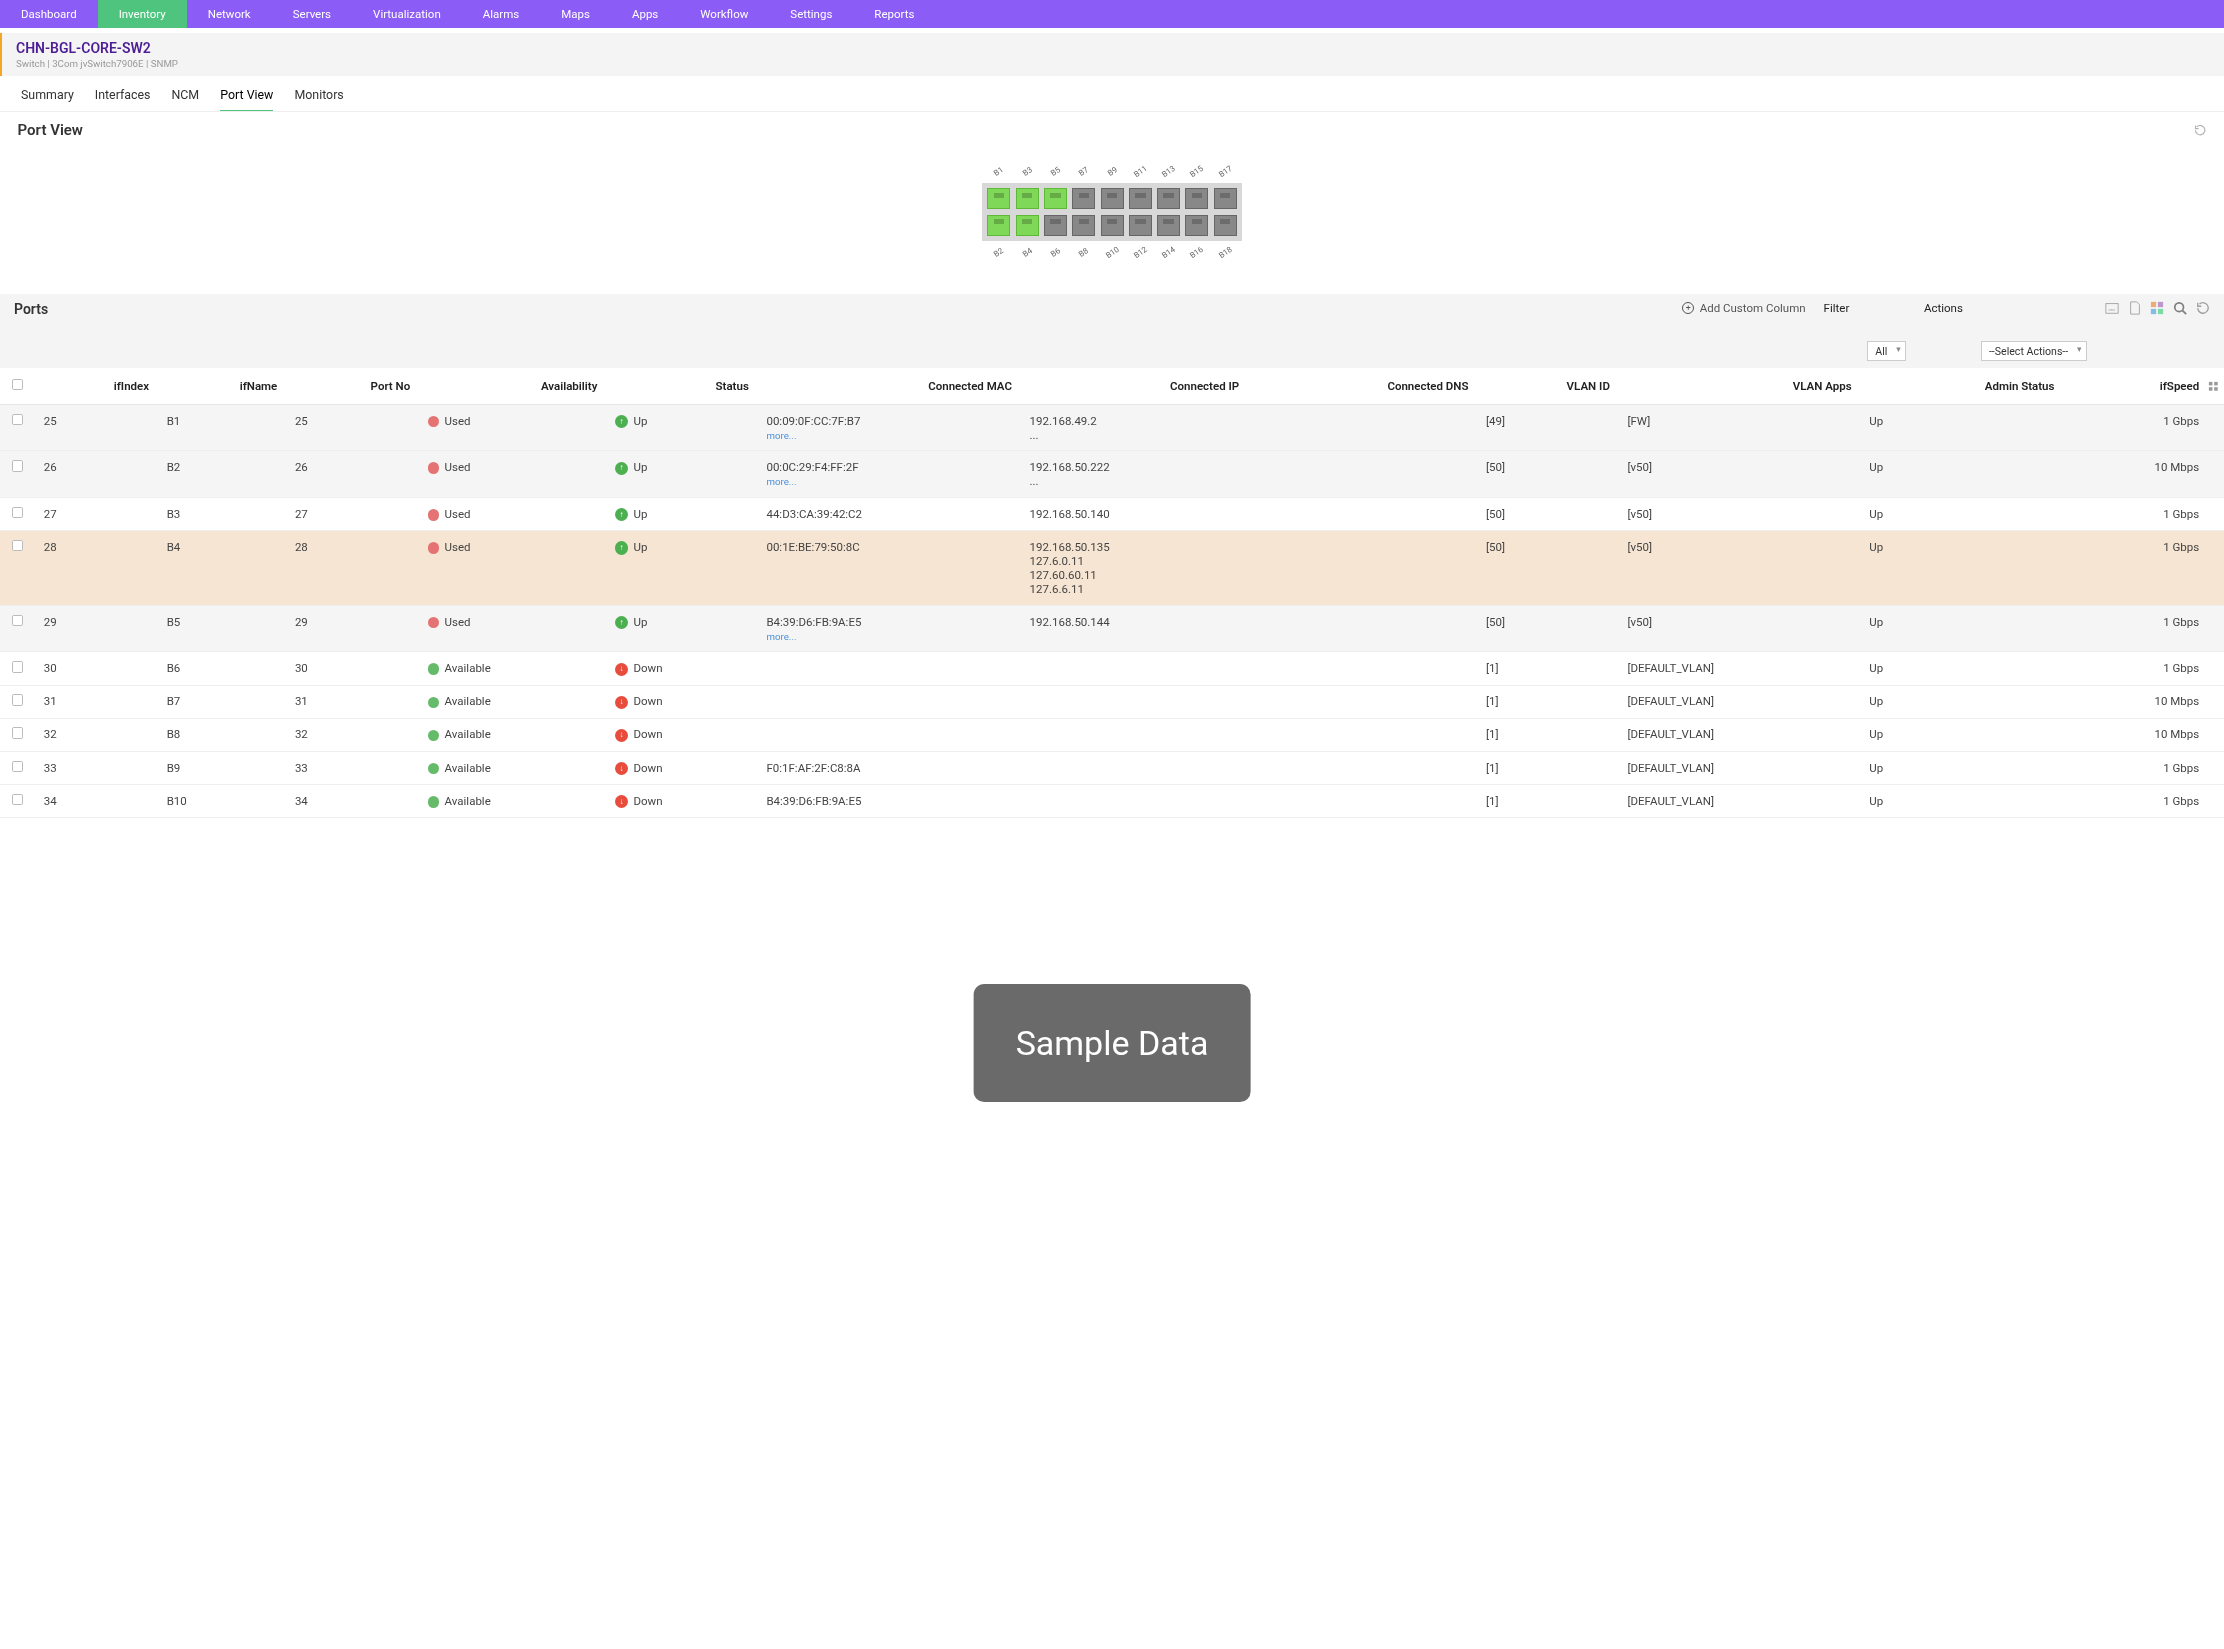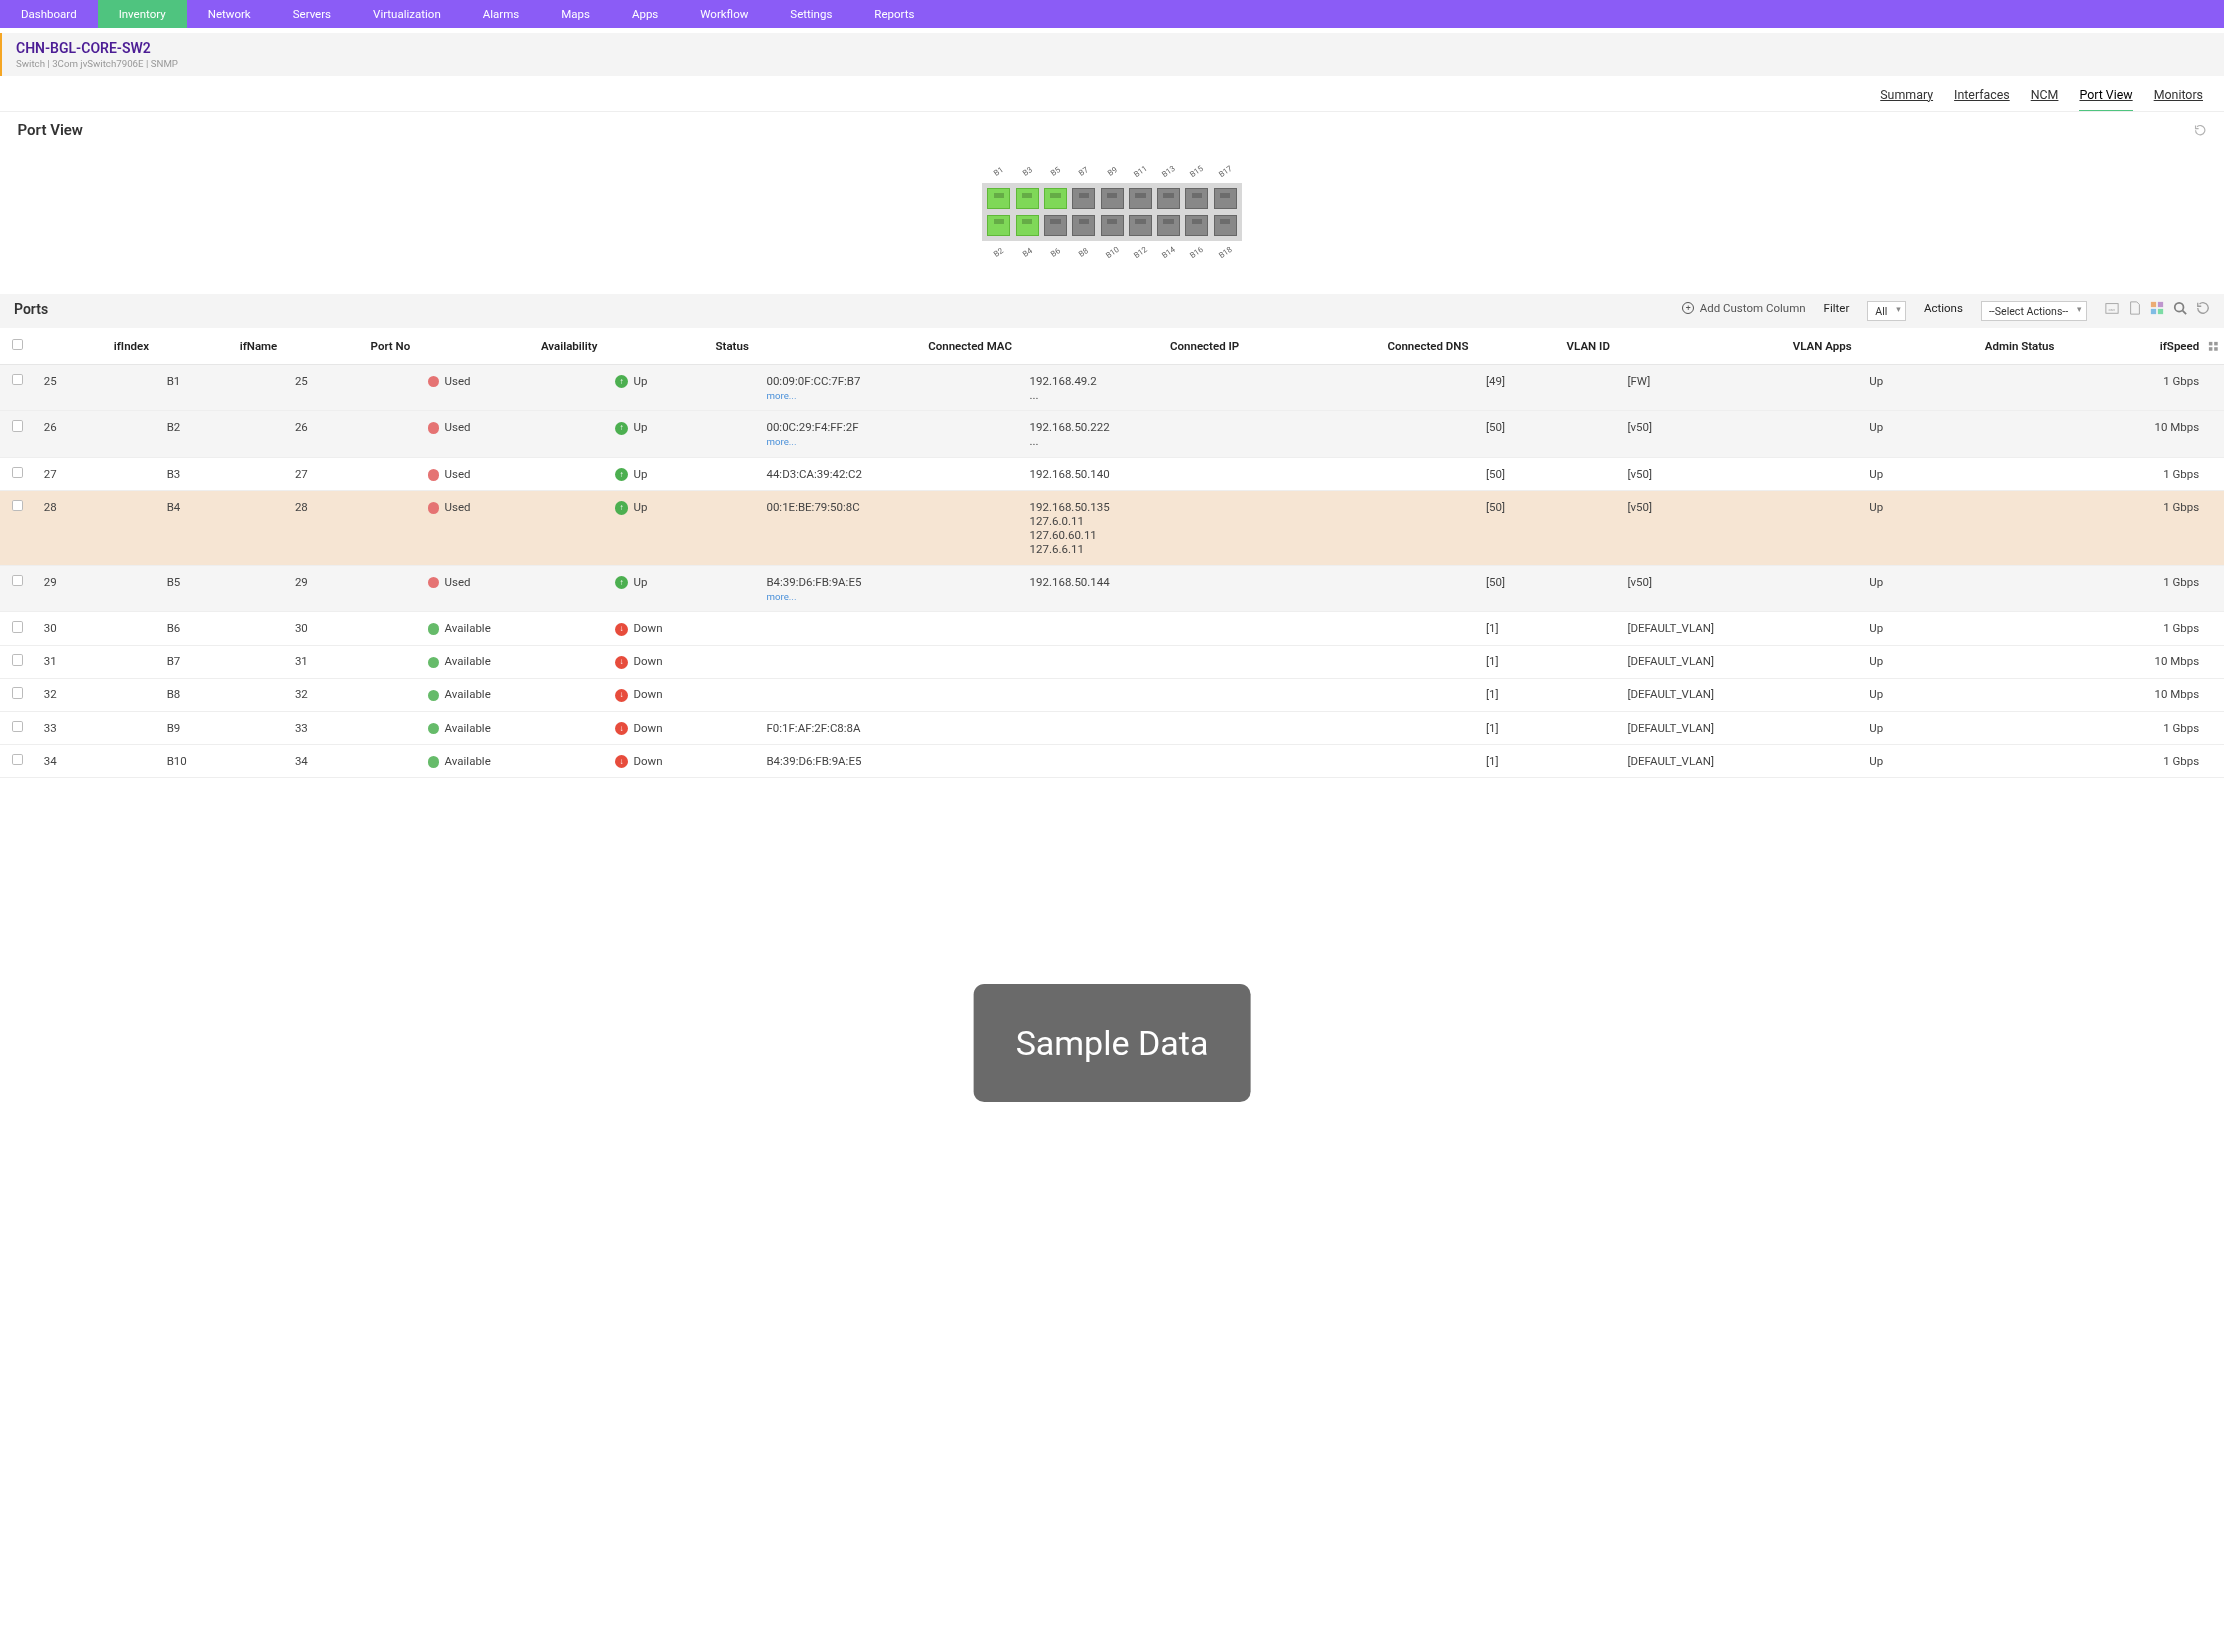--- a/index.html
+++ b/index.html
@@ -10,7 +10,7 @@
 .device-header { background: #f4f4f4; padding: 7px 14px; border-left: 2.6px solid #f5a623; margin-top: 5.3px; }
 .device-title { font-size: 14px; font-weight: 600; color: #4c1d95; }
 .device-subtitle { font-size: 9.7px; color: #999; margin-top: 1.8px; }
-.subtabs { display: flex; justify-content: flex-end; padding: 10.6px 21px 0; gap: 21px; border-bottom: 0.9px solid #eee; text-decoration: underline; }
+.subtabs { display: flex; padding: 10.6px 21px 0; gap: 21px; border-bottom: 0.9px solid #eee; }
 .subtab { color: #333; font-size: 12.4px; padding-bottom: 8.8px; cursor: pointer; }
 .subtab.active { color: #000; border-bottom: 1.8px solid #4fc47f; }
 .section-header { display: flex; justify-content: space-between; align-items: center; padding: 8.8px 17.6px; }

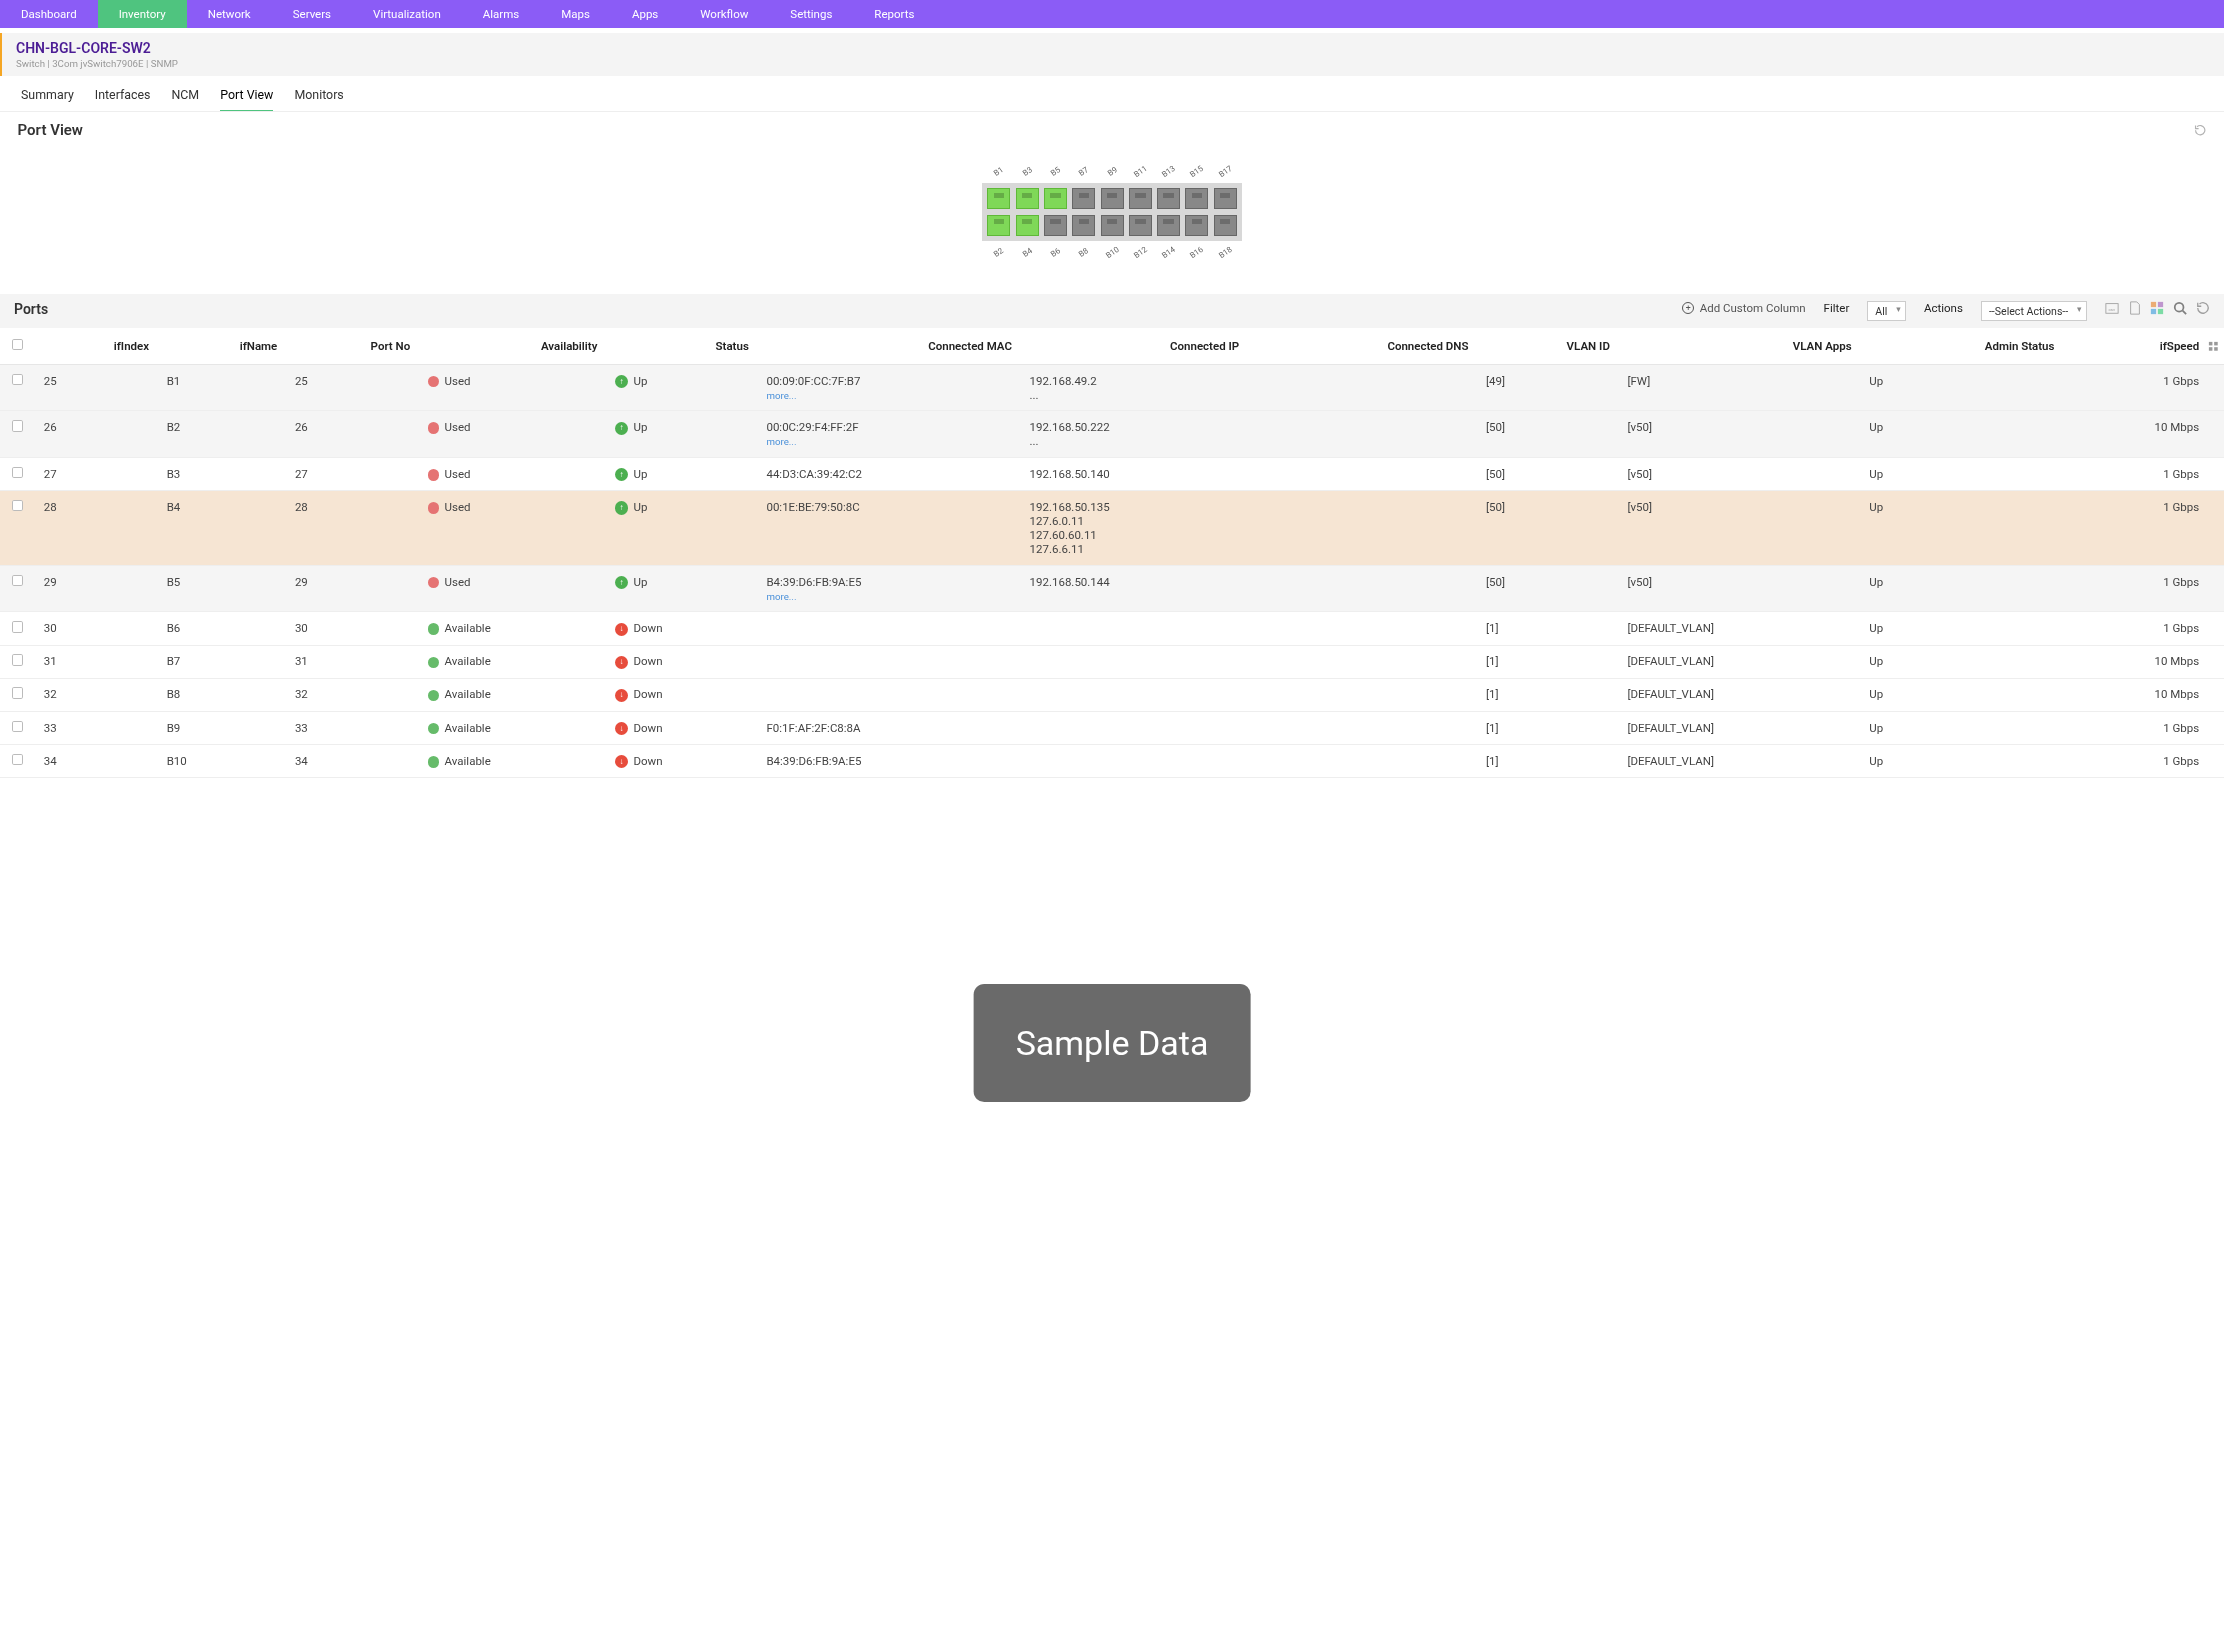--- a/index.html
+++ b/index.html
@@ -35,7 +35,7 @@
 .add-col { display: flex; align-items: center; gap: 5.3px; color: #555; cursor: pointer; }
 .plus-circle { width: 12.4px; height: 12.4px; border: 0.9px solid #555; border-radius: 50%; display: inline-flex; align-items: center; justify-content: center; font-size: 8.8px; }
 .filter-label, .actions-label { font-weight: 400; color: #222; }
-.select-box { border: 0.9px solid #ccc; background: #fff; padding: 2.6px 17.6px 2.6px 7px; font-size: 10.6px; position: relative; display: inline-block; }
+.select-box { border: 0.9px solid #ccc; background: #fff; padding: 2.6px 17.6px 2.6px 7px; font-size: 10.6px; position: relative; display: inline-block; margin-top: 40px; }
 .select-box::after { content: "▾"; position: absolute; right: 4.4px; top: 1.8px; font-size: 8.8px; color: #888; }
 .toolbar-icons { display: flex; gap: 8.8px; align-items: center; }
 .toolbar-icon { width: 14px; height: 14px; opacity: 0.6; cursor: pointer; }

